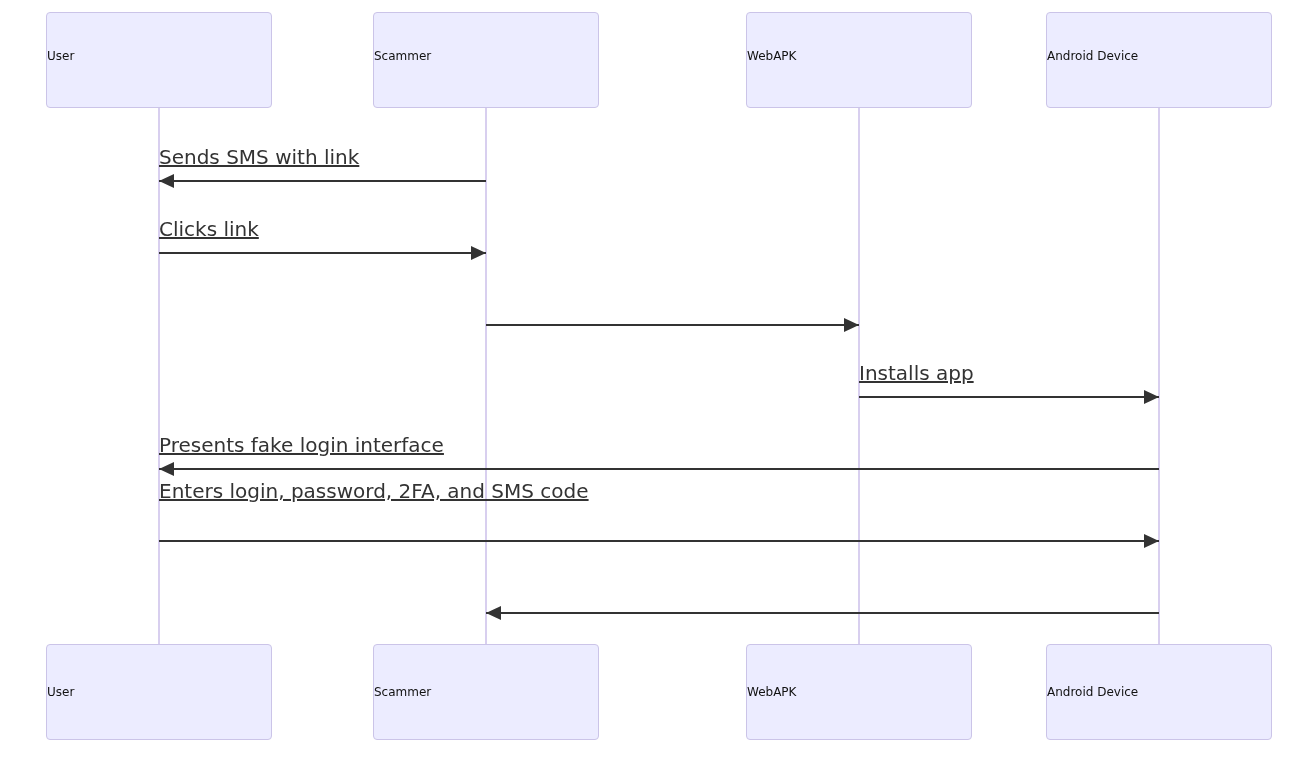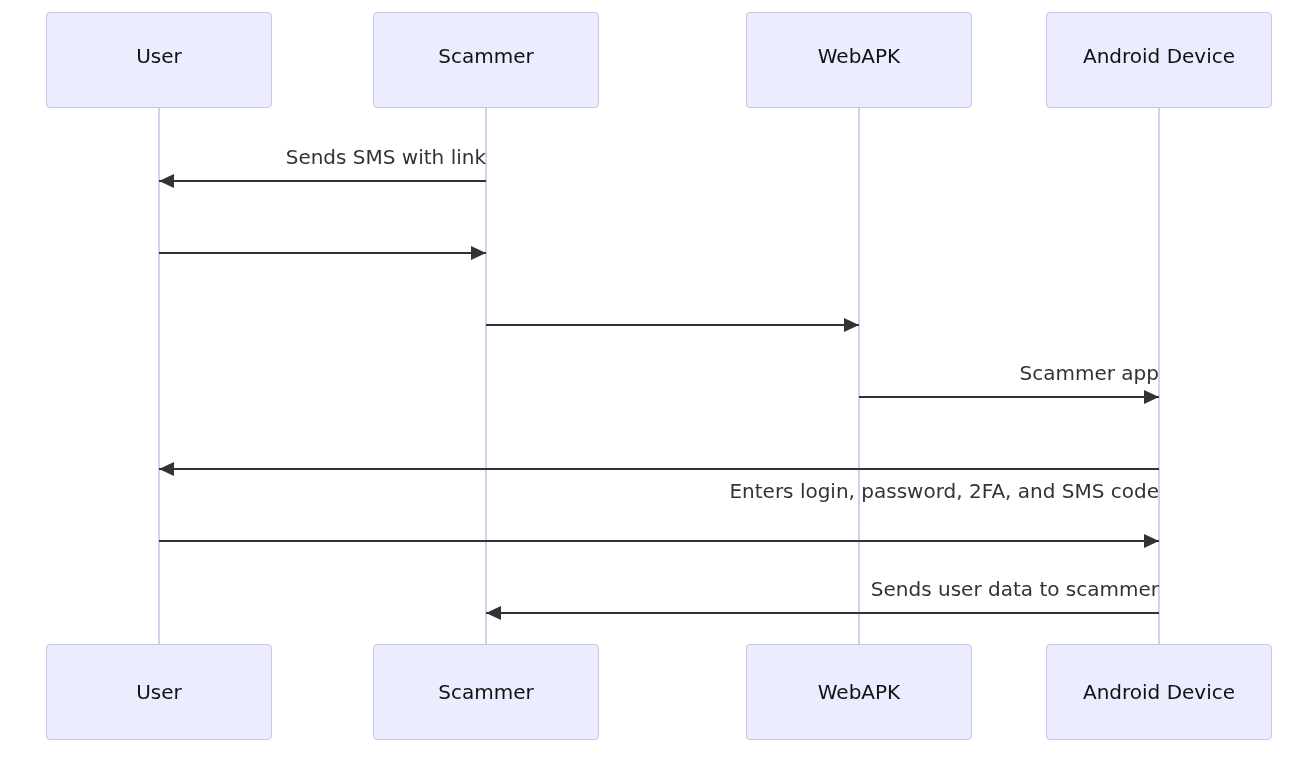--- a/index.html
+++ b/index.html
@@ -30,9 +30,9 @@
     border-radius: 4px;
     display: flex;
     align-items: center;
-    justify-content: center;
+    justify-content: flex-start;
     padding-bottom: 8px;
-    font-size: 20px;
+    font-size: 12px;
     color: var(--actor-text);
   }
   .actor.bottom { padding-bottom: 0; }

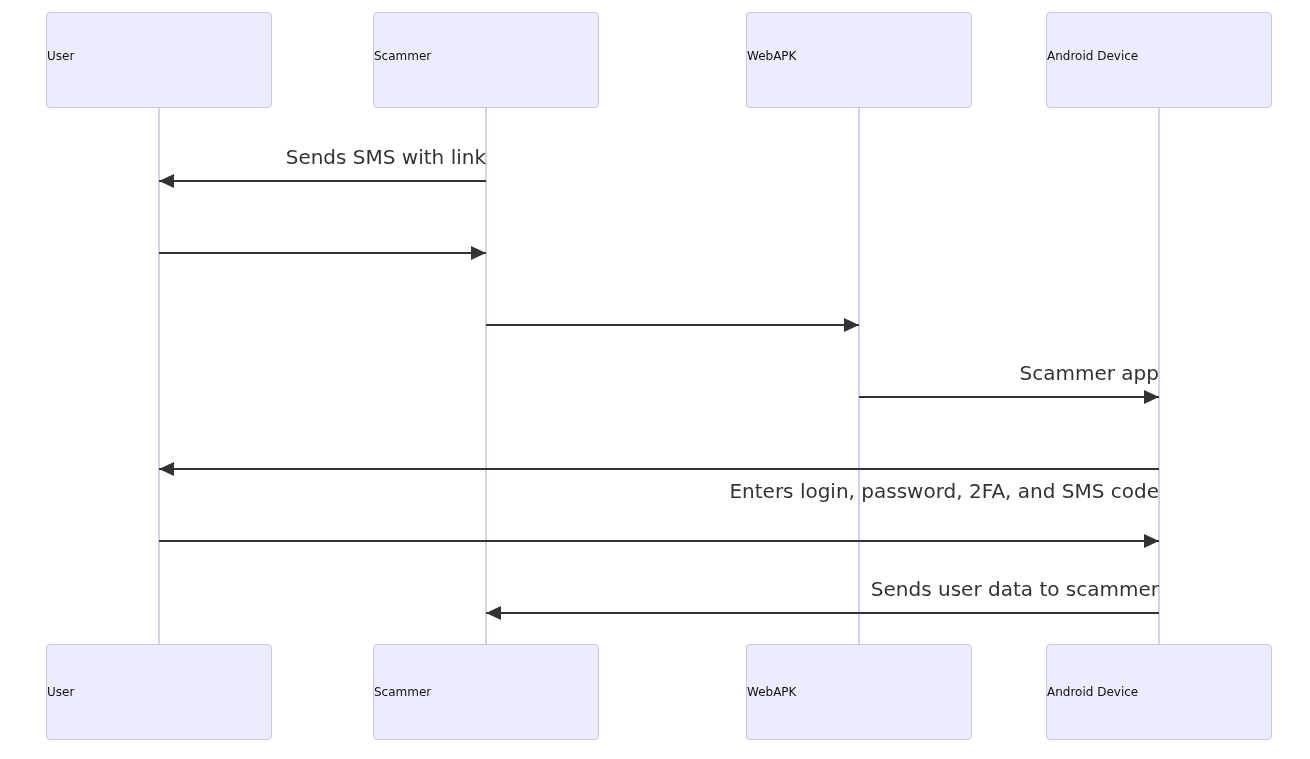--- a/index.html
+++ b/index.html
@@ -47,10 +47,11 @@
     position: absolute;
     height: 28px;
     line-height: 28px;
-    text-align: right;
+    text-align: left;
     font-size: 20px;
     color: var(--msg-text);
     white-space: nowrap;
+    text-decoration: underline;
   }
   .msg-line {
     position: absolute;

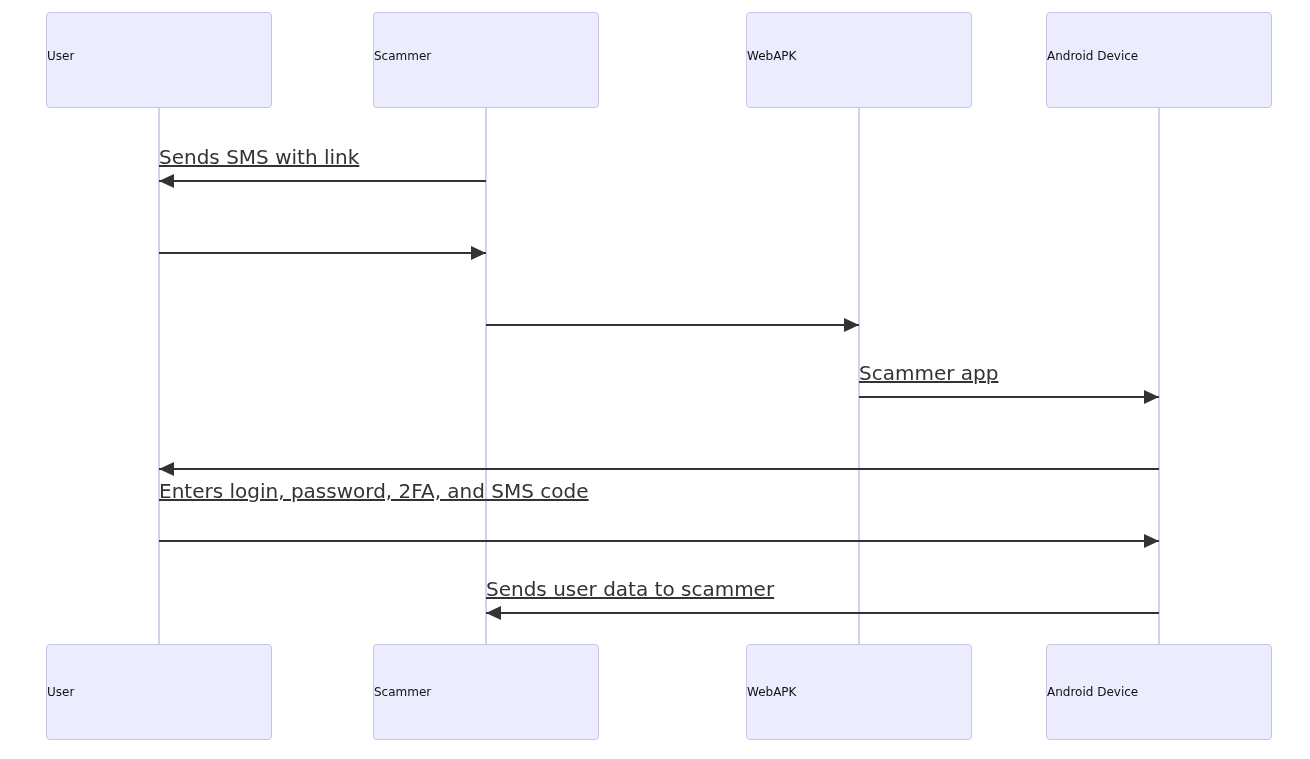--- a/index.html
+++ b/index.html
@@ -94,6 +94,7 @@
   <div class="msg-line" style="left:159px; width:327px; top:180px"></div>
   <div class="arrow-l" style="left:159px; top:174px"></div>
 
+  <div class="msg-label" style="left:159px; width:327px; top:215px">Clicks link</div>
   <div class="msg-line" style="left:159px; width:327px; top:252px"></div>
   <div class="arrow-r" style="left:471px; top:246px"></div>
 

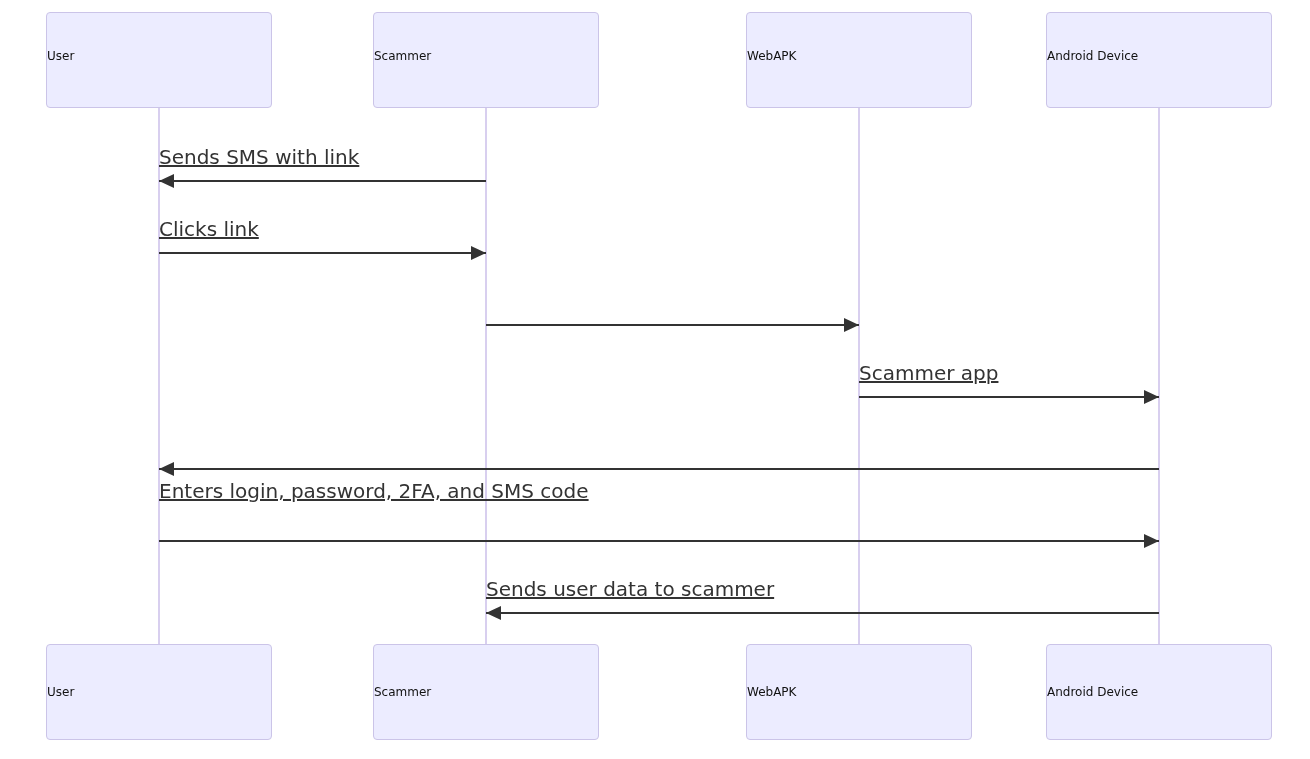--- a/index.html
+++ b/index.html
@@ -101,7 +101,7 @@
   <div class="msg-line" style="left:486px; width:373px; top:324px"></div>
   <div class="arrow-r" style="left:844px; top:318px"></div>
 
-  <div class="msg-label" style="left:859px; width:300px; top:359px">Scammer app</div>
+  <div class="msg-label" style="left:859px; width:300px; top:359px">Installs app</div>
   <div class="msg-line" style="left:859px; width:300px; top:396px"></div>
   <div class="arrow-r" style="left:1144px; top:390px"></div>
 

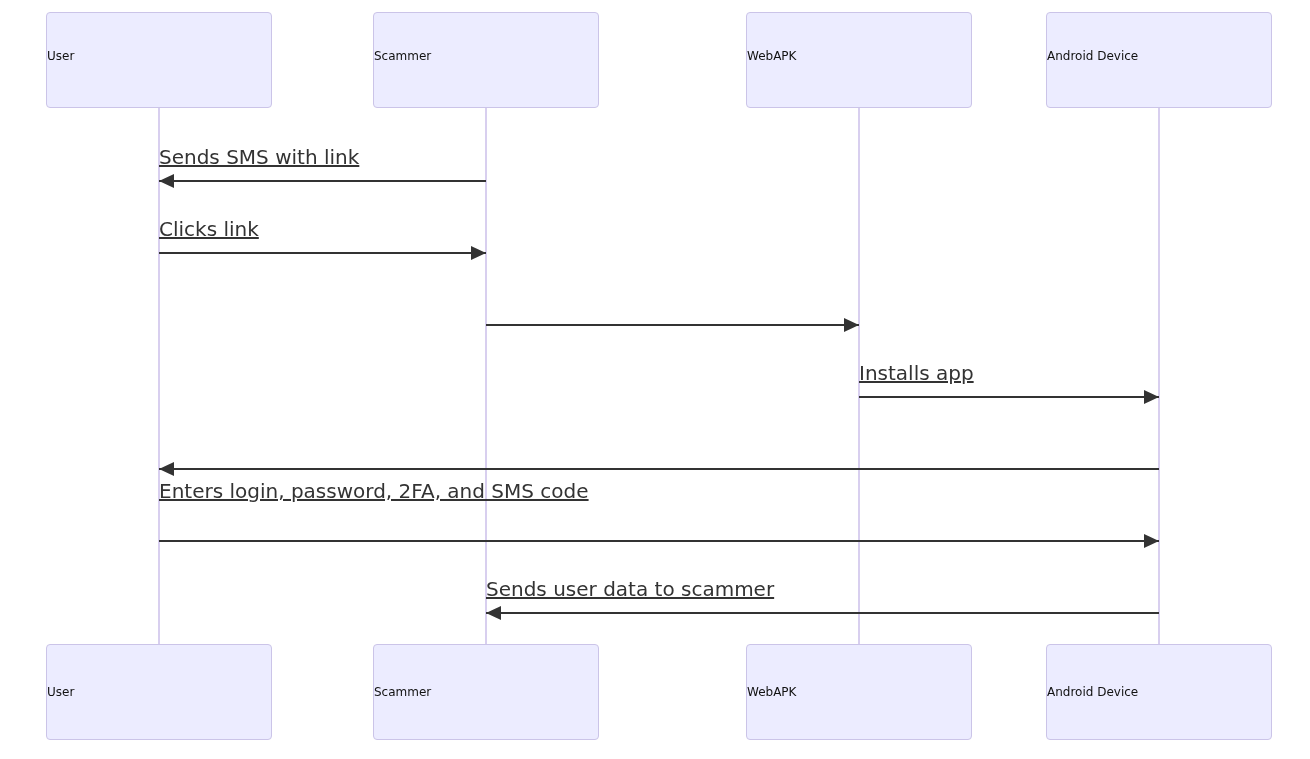--- a/index.html
+++ b/index.html
@@ -105,6 +105,7 @@
   <div class="msg-line" style="left:859px; width:300px; top:396px"></div>
   <div class="arrow-r" style="left:1144px; top:390px"></div>
 
+  <div class="msg-label" style="left:159px; width:1000px; top:431px">Presents fake login interface</div>
   <div class="msg-line" style="left:159px; width:1000px; top:468px"></div>
   <div class="arrow-l" style="left:159px; top:462px"></div>
 

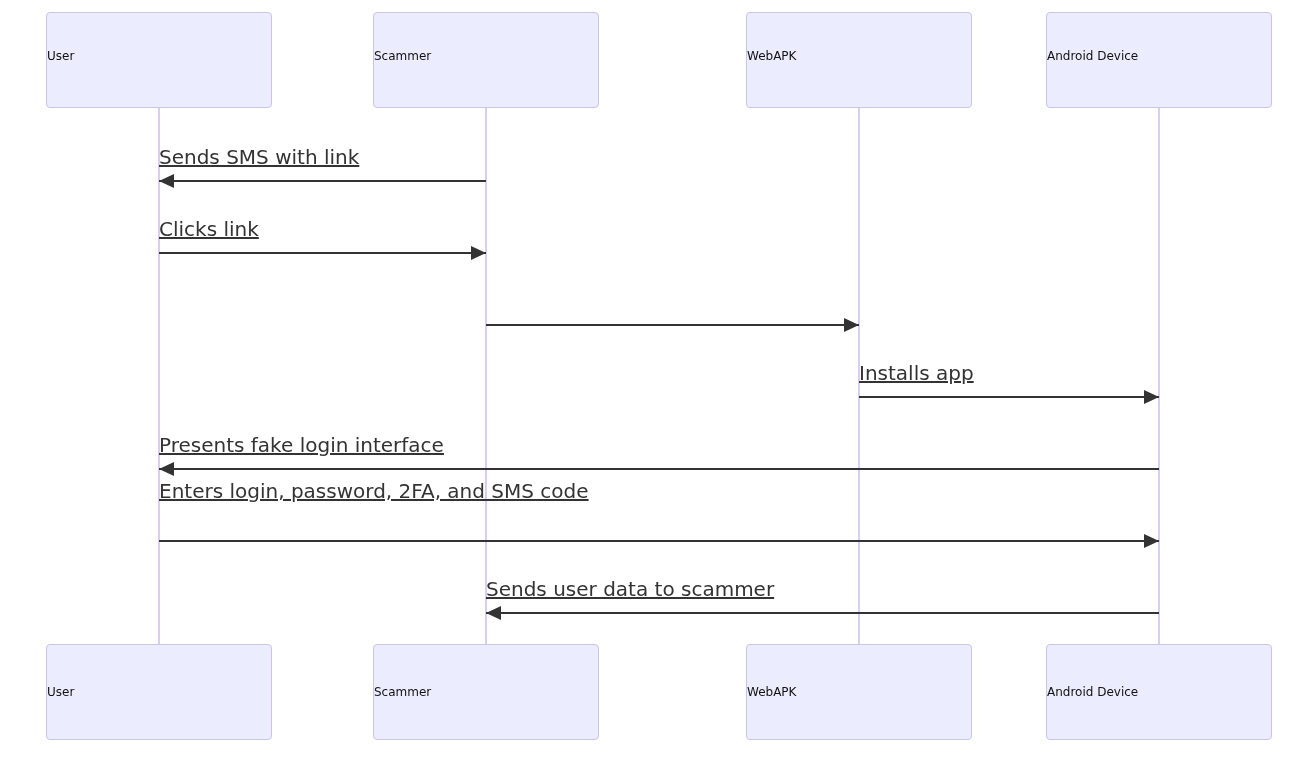--- a/index.html
+++ b/index.html
@@ -113,7 +113,6 @@
   <div class="msg-line" style="left:159px; width:1000px; top:540px"></div>
   <div class="arrow-r" style="left:1144px; top:534px"></div>
 
-  <div class="msg-label" style="left:486px; width:673px; top:575px">Sends user data to scammer</div>
   <div class="msg-line" style="left:486px; width:673px; top:612px"></div>
   <div class="arrow-l" style="left:486px; top:606px"></div>
 

